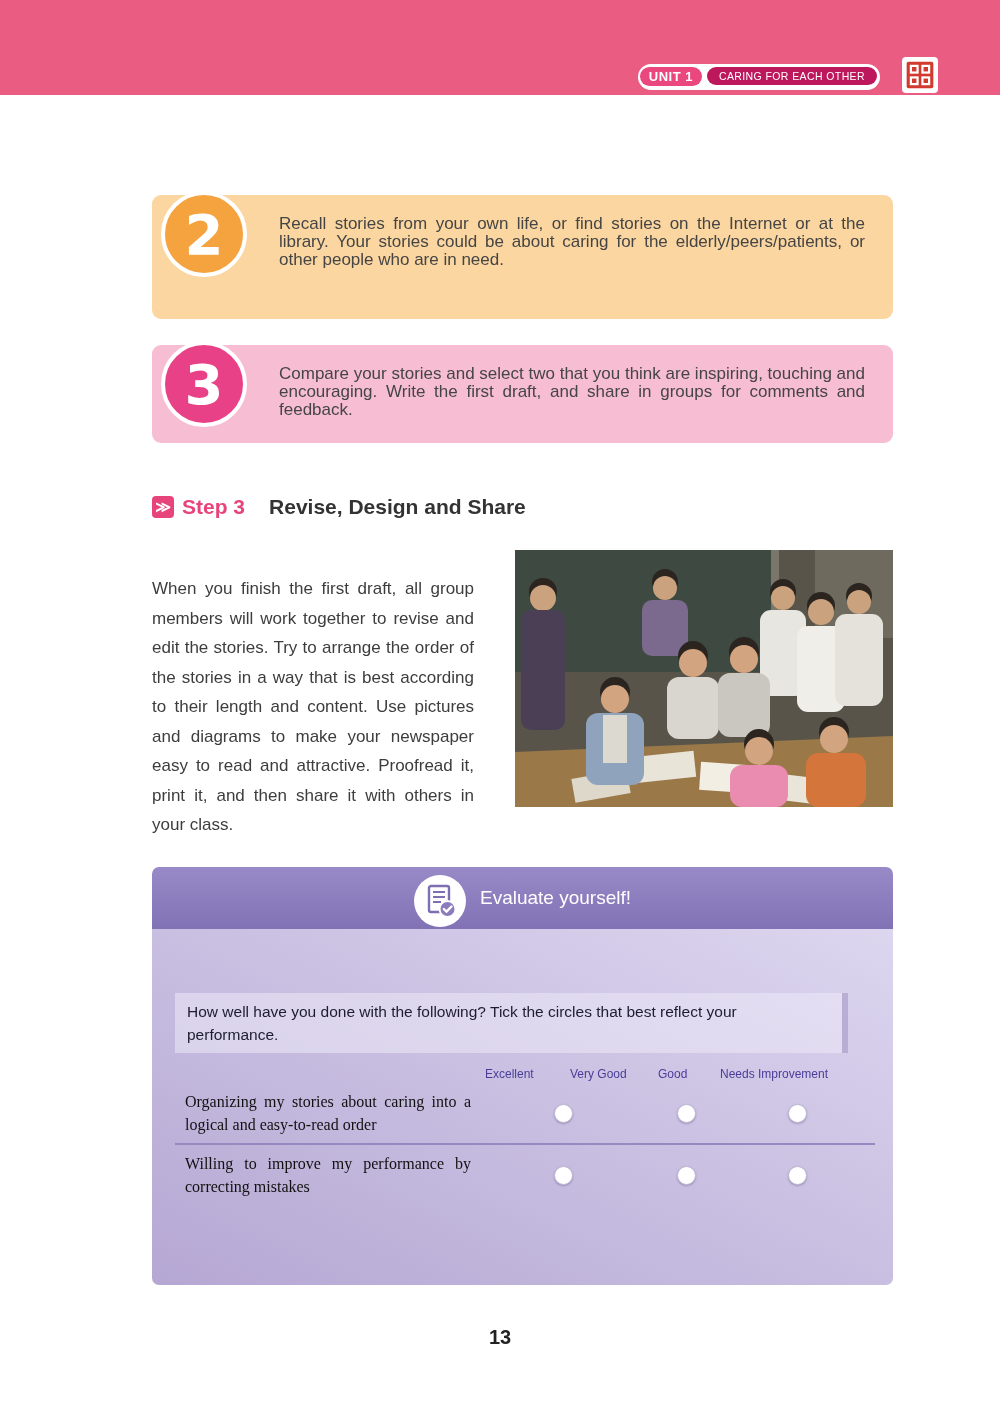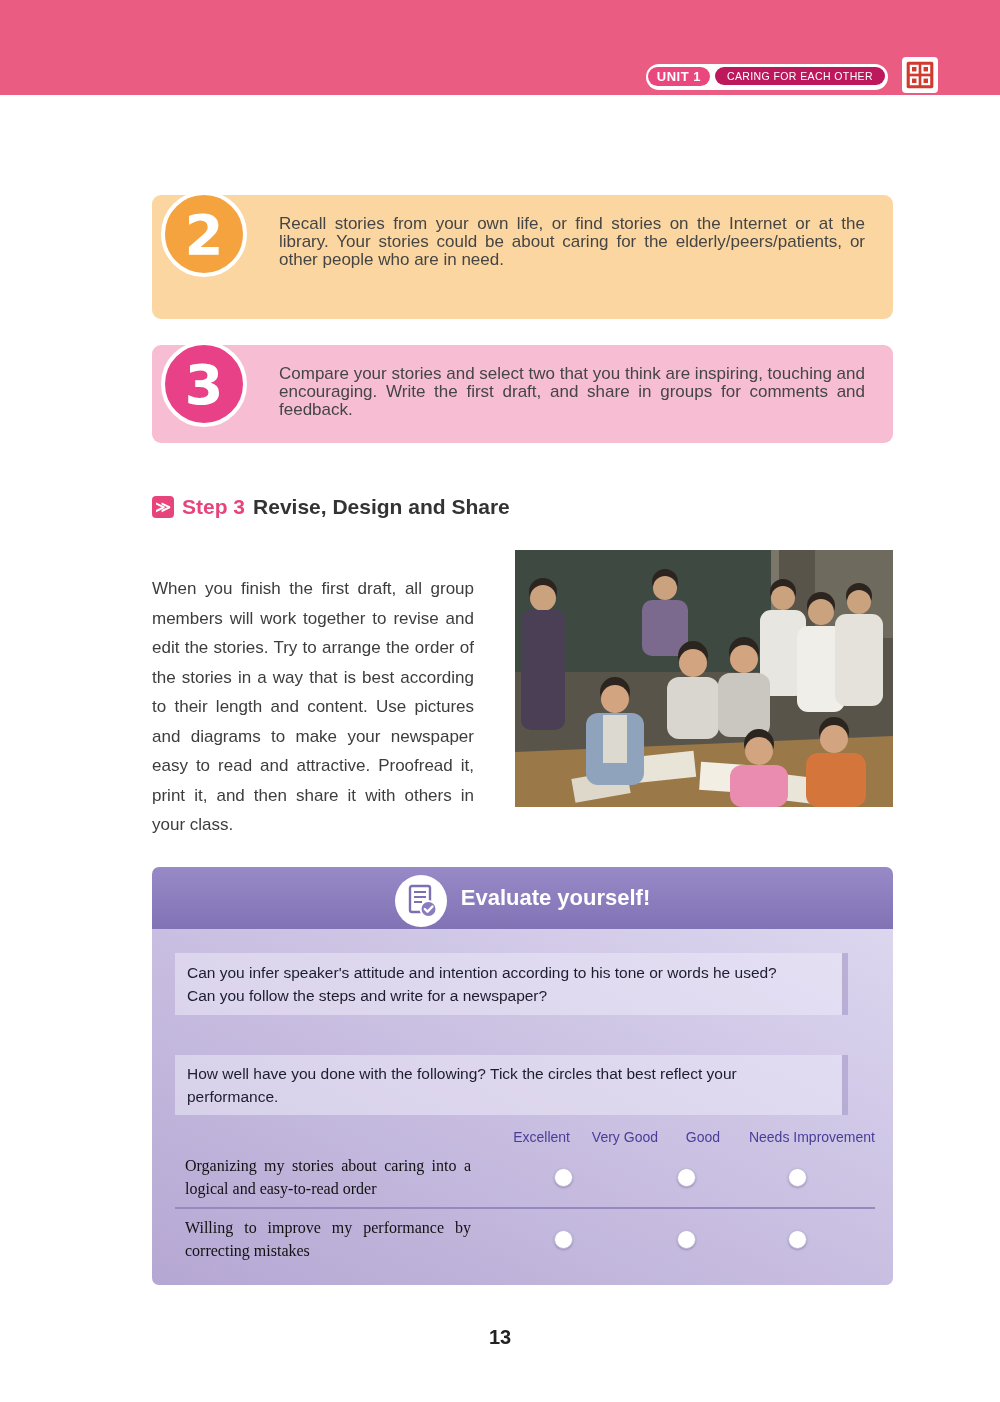--- a/index.html
+++ b/index.html
@@ -9,7 +9,7 @@
 
   
   .top-band { position:absolute; top:0; left:0; width:1000px; height:95px; background:#eb5c82; }
-  .unit-badge { position:absolute; top:64px; right:112px; height:26px; background:#fff; border-radius:14px;
+  .unit-badge { position:absolute; top:64px; right:120px; height:26px; background:#fff; border-radius:14px;
                 display:flex; align-items:center; padding:0 3px 2px 2px; gap:5px; }
   .unit-label { background:#e9477d; color:#fff; font-weight:bold; font-size:13px; padding:2px 9px;
                 border-radius:11px; letter-spacing:.5px; white-space:nowrap; }

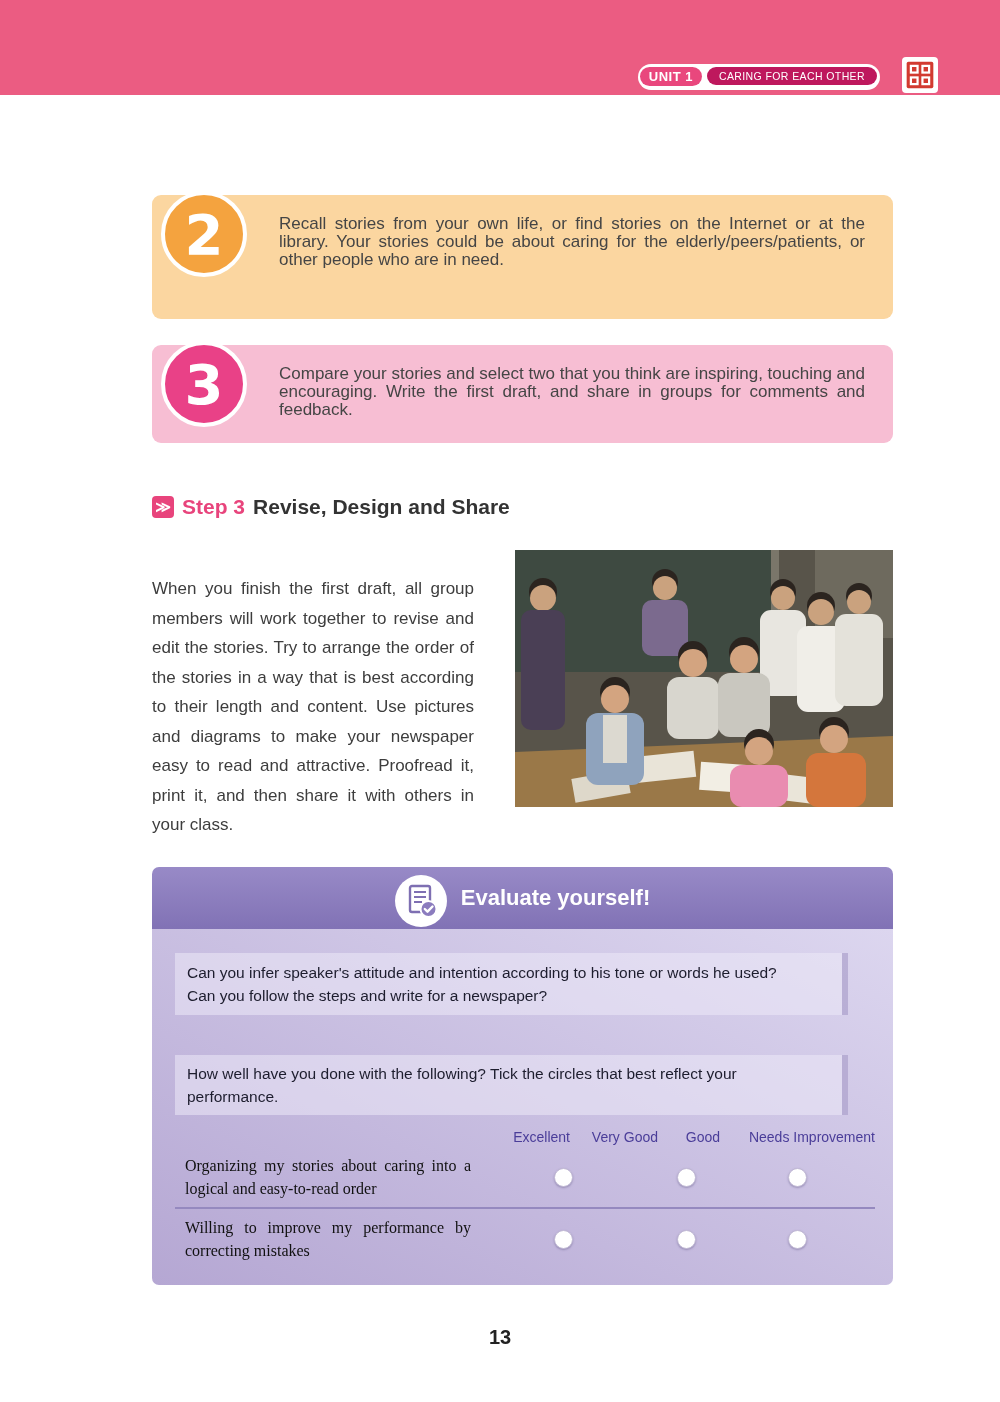--- a/index.html
+++ b/index.html
@@ -38,7 +38,7 @@
   .step5-marker { width:22px; height:22px; background:#e8447c; border-radius:4px; color:#fff;
                   font-size:15px; font-weight:bold; display:flex; align-items:center; justify-content:center; }
   .step5-label { color:#e8447c; font-size:21px; font-weight:bold; }
-  .step5-title { color:#333; font-size:21px; font-weight:bold; margin-left:0; }
+  .step5-title { color:#333; font-size:21px; font-weight:bold; margin-left:16px; }
 
   
   .body-para { position:absolute; top:574px; left:152px; width:322px; font-size:17px; line-height:29.5px;

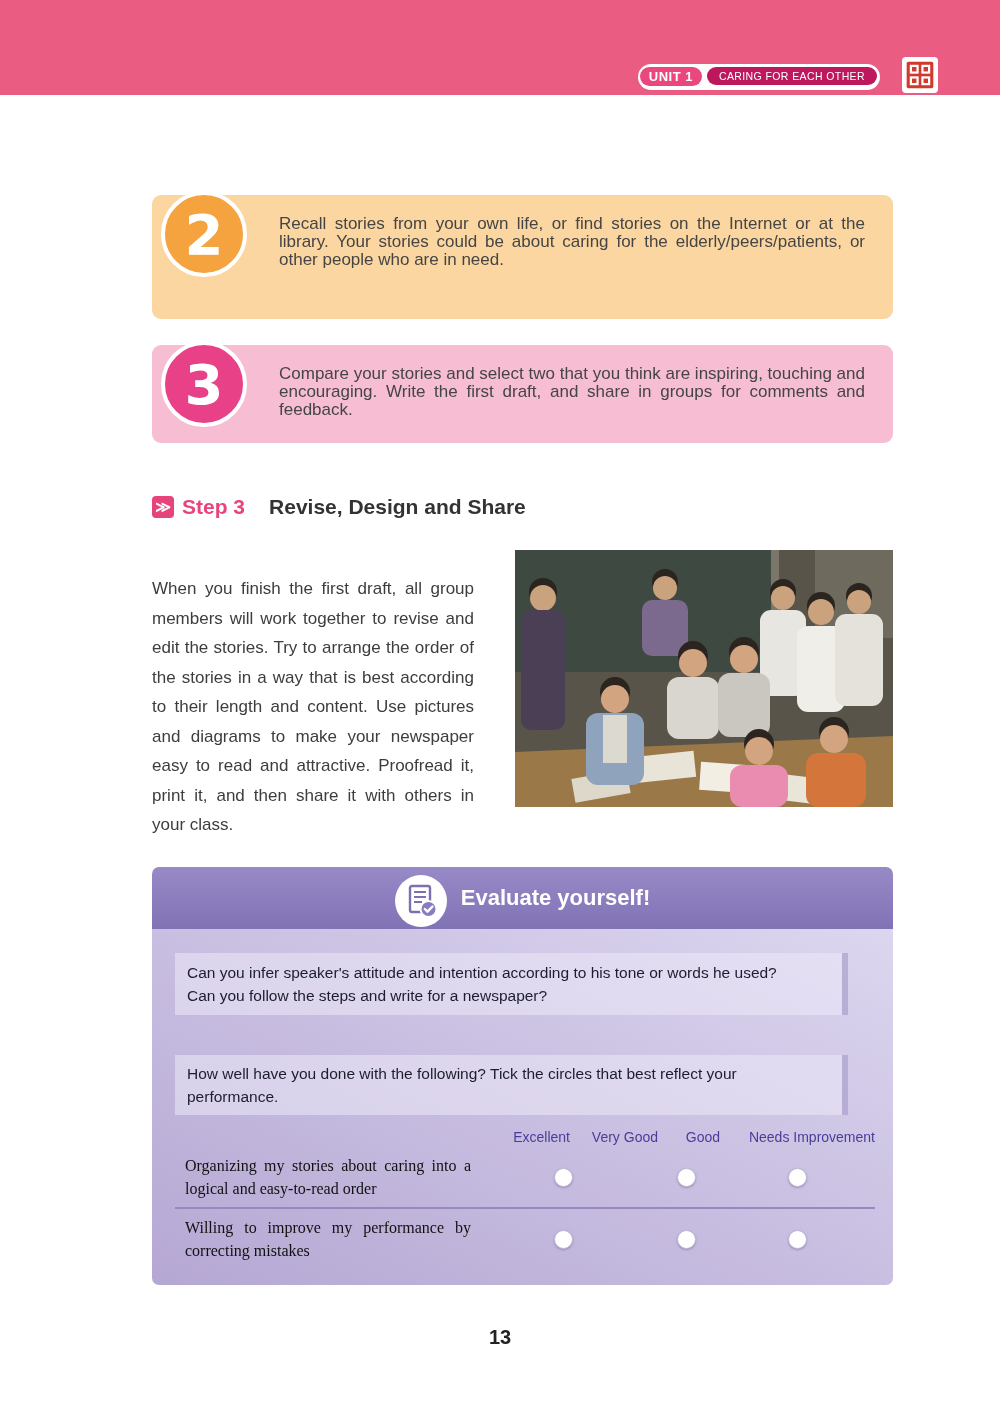--- a/index.html
+++ b/index.html
@@ -52,7 +52,7 @@
                  display:flex; align-items:center; justify-content:center; gap:14px; }
   .eval-icon { width:52px; height:52px; background:#fff; border-radius:50%;
                display:flex; align-items:center; justify-content:center; margin-top:6px; }
-  .eval-title { color:#fff; font-size:22px; font-weight:bold; }
+  .eval-title { color:#fff; font-size:19px; font-weight:normal; }
   .eval-body { height:356px; background:linear-gradient(to top right,#b5a7d3,#dcd6ef); padding:24px 45px 0 23px; }
   .eval-box { background:rgba(237,233,248,.55); border-right:6px solid rgba(122,106,170,.4);
               padding:8px 12px; font-size:15.5px; line-height:23px; color:#1d1d2e; }

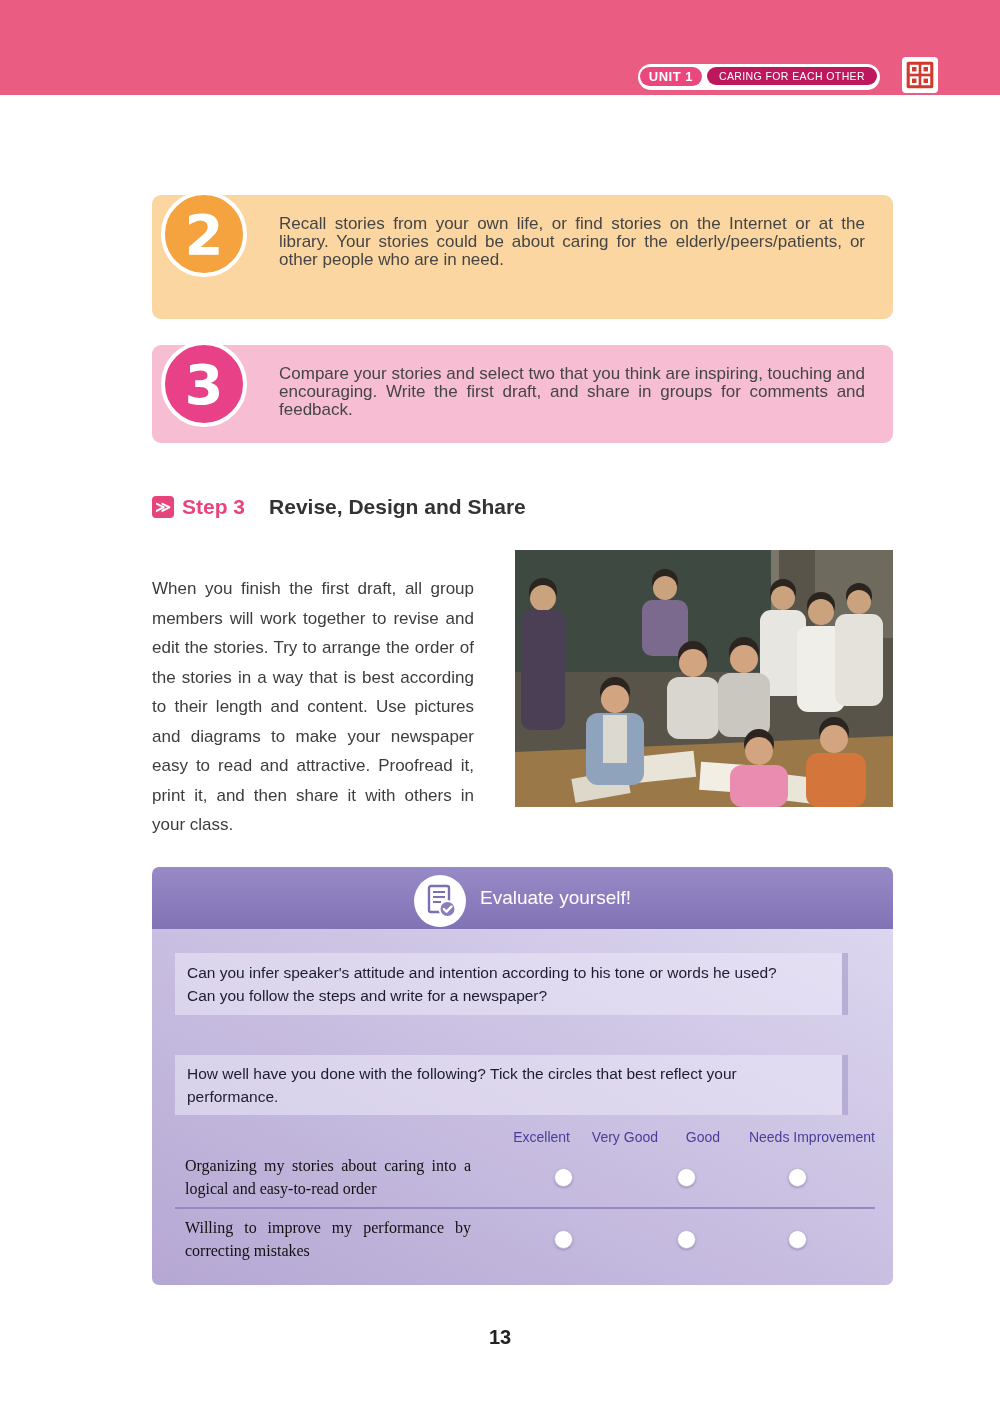--- a/index.html
+++ b/index.html
@@ -193,10 +193,6 @@
       <div class="eval-title">Evaluate yourself!</div>
     </div>
     <div class="eval-body">
-      <div class="eval-box">
-        <div>Can you infer speaker's attitude and intention according to his tone or words he used?</div>
-        <div>Can you follow the steps and write for a newspaper?</div>
-      </div>
       <div class="eval-box single">How well have you done with the following? Tick the circles that best reflect your performance.</div>
 
       <div class="eval-table">

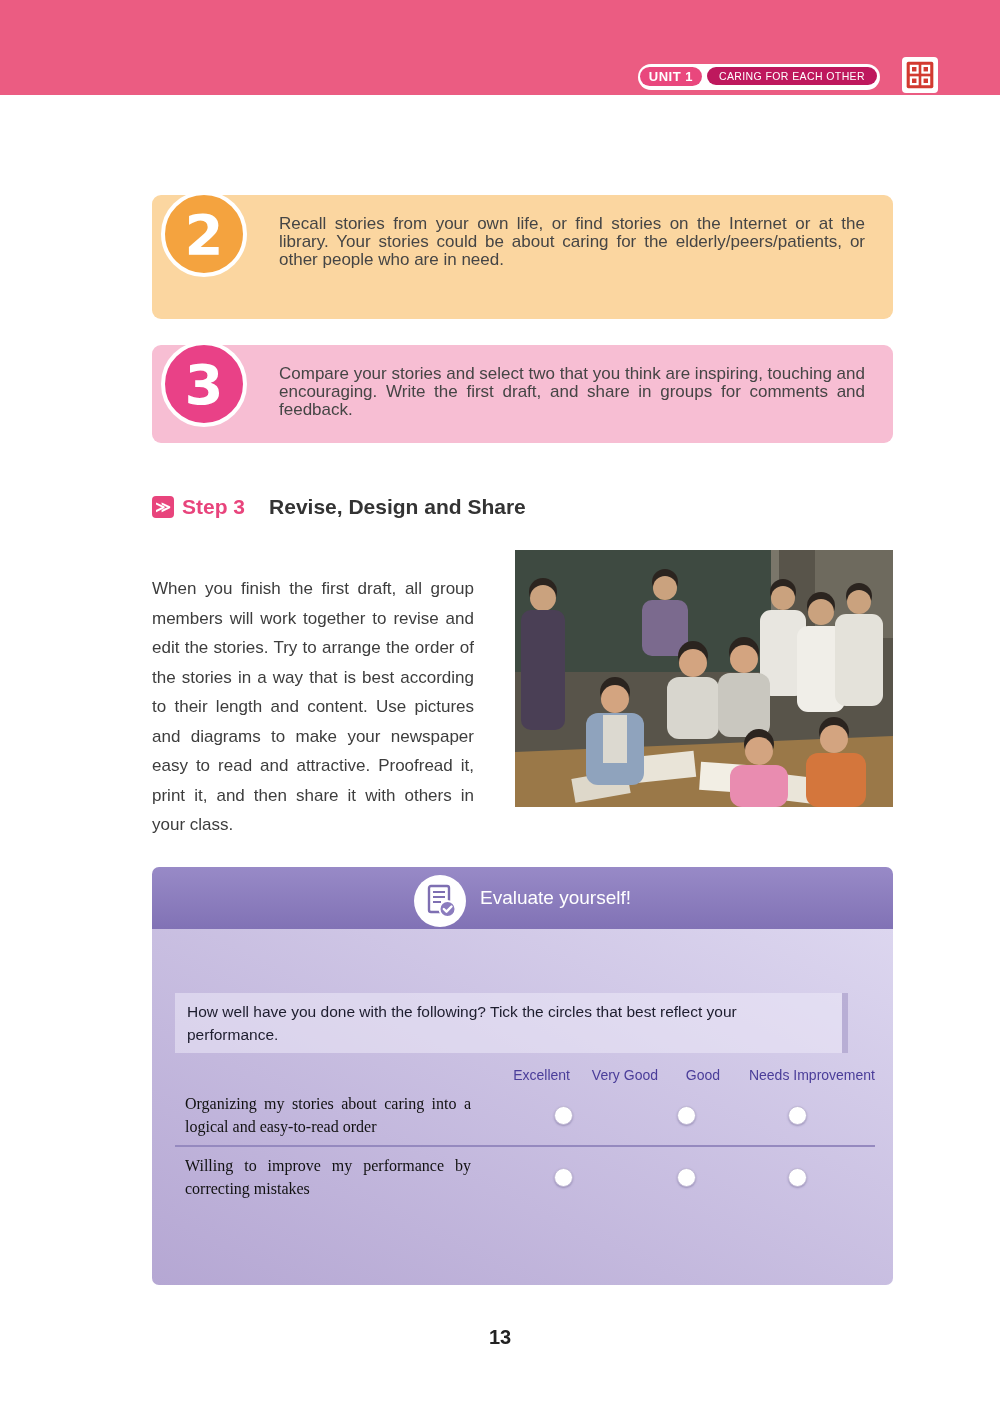--- a/index.html
+++ b/index.html
@@ -62,7 +62,7 @@
   .eval-table { margin-top:10px; width:700px; }
   .t-head, .t-row { display:grid; grid-template-columns:310px 85px 88px 62px 155px; align-items:center; }
   .t-head { padding:4px 0 2px 0; }
-  .t-col { text-align:right; color:#4a3d99; font-size:14px; white-space:nowrap; }
+  .t-col { text-align:left; color:#4a3d99; font-size:12px; white-space:nowrap; }
   .t-row { min-height:56px;gap:36px; }
   .t-row.ruled { border-bottom:2px solid #9589bf; }
   .t-label { font-family:"Liberation Serif", serif; font-size:16px; line-height:23px; color:#111;

